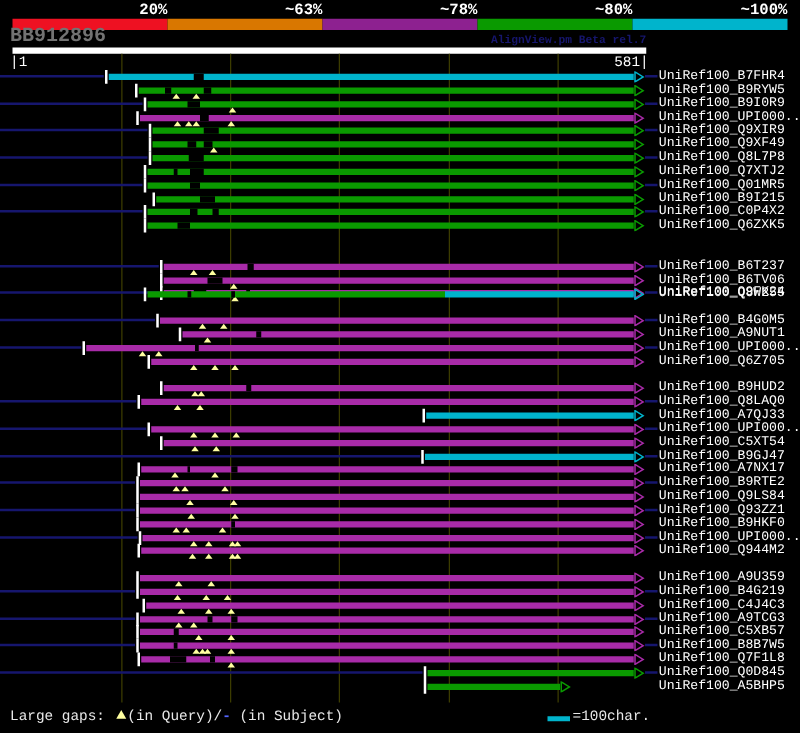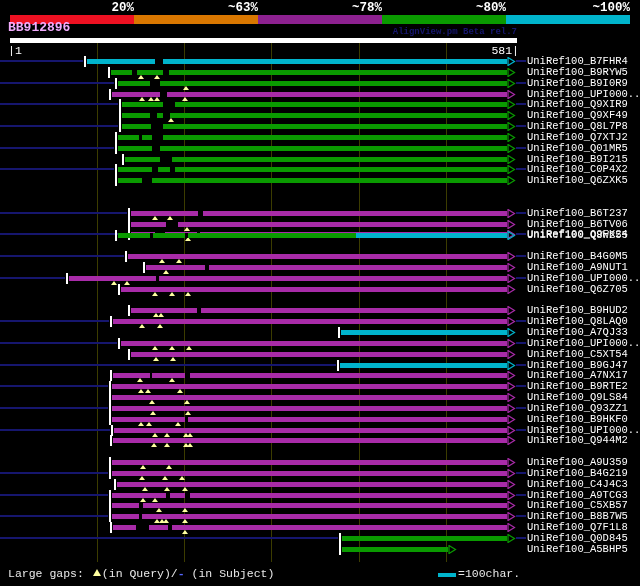--- a/index.html
+++ b/index.html
@@ -8,7 +8,7 @@
   .abs{position:absolute;}
   .seg{position:absolute;top:15px;height:9px;}
   .seglabel{position:absolute;top:1px;color:#fff;font-weight:bold;font-size:12.5px;letter-spacing:0px;}
-  .qtitle{position:absolute;left:8px;top:20px;color:#f0abfc;font-weight:bold;font-size:13px;}
+  .qtitle{position:absolute;left:8px;top:20px;color:#737373;font-weight:bold;font-size:16px;}
   .watermark{position:absolute;top:27px;right:123px;font-size:9px;color:#16166e;font-weight:bold;}
   .qbar{position:absolute;left:10px;top:38px;width:507px;height:5px;background:#fff;}
   .rulertext{position:absolute;top:44px;color:#fff;font-size:11.5px;}

